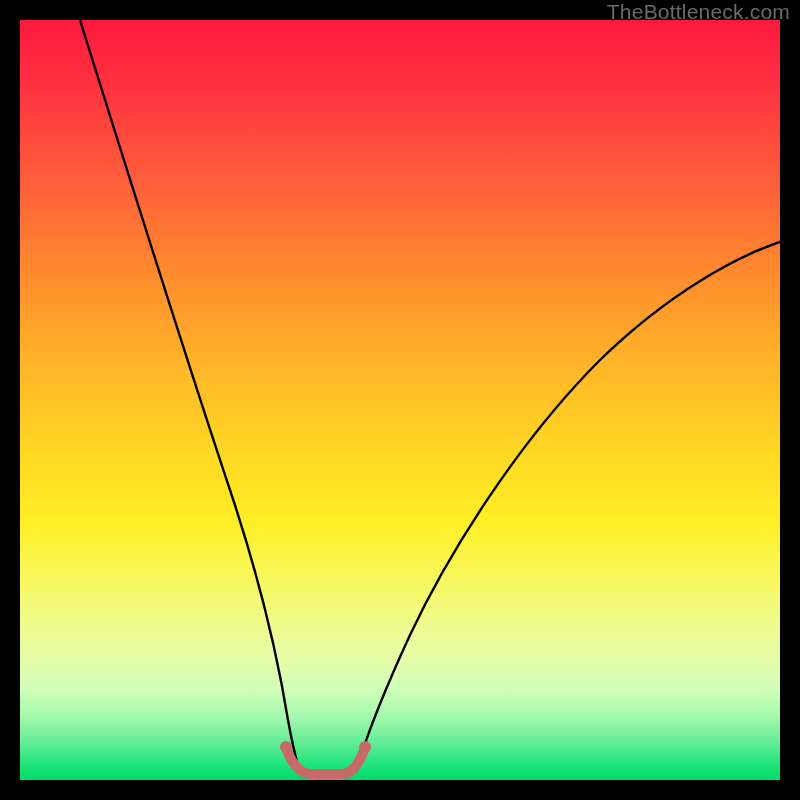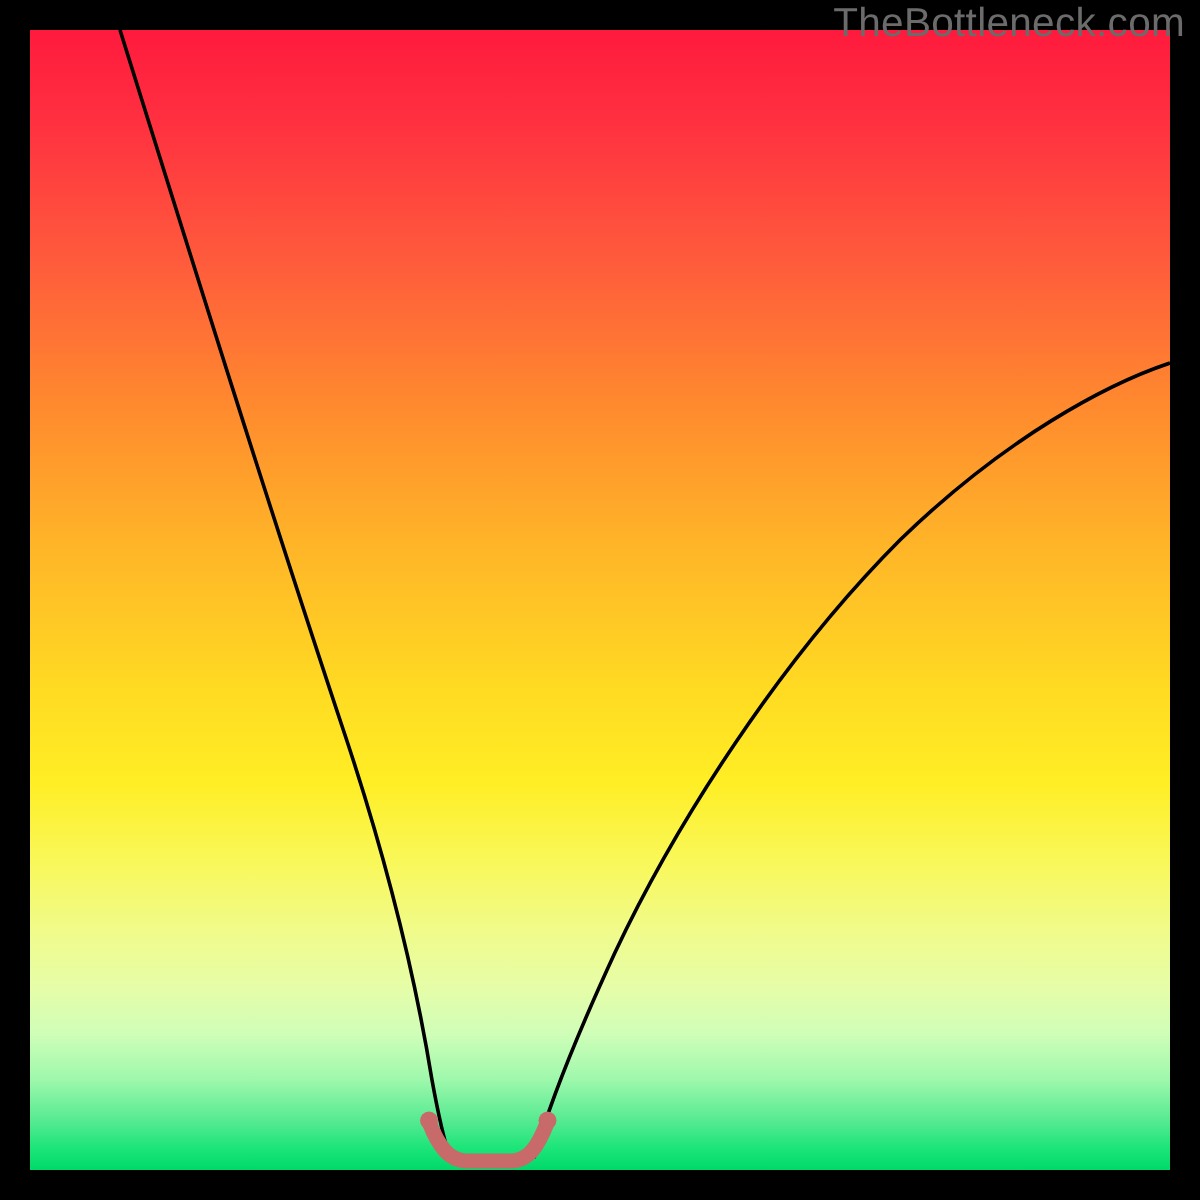--- a/index.html
+++ b/index.html
@@ -56,7 +56,7 @@
     top: 0;
     right: 10px;
     font-family: Arial, Helvetica, sans-serif;
-    font-size: 27px;
+    font-size: 21px;
     color: #6b6b6b;
     letter-spacing: 0.2px;
   }

